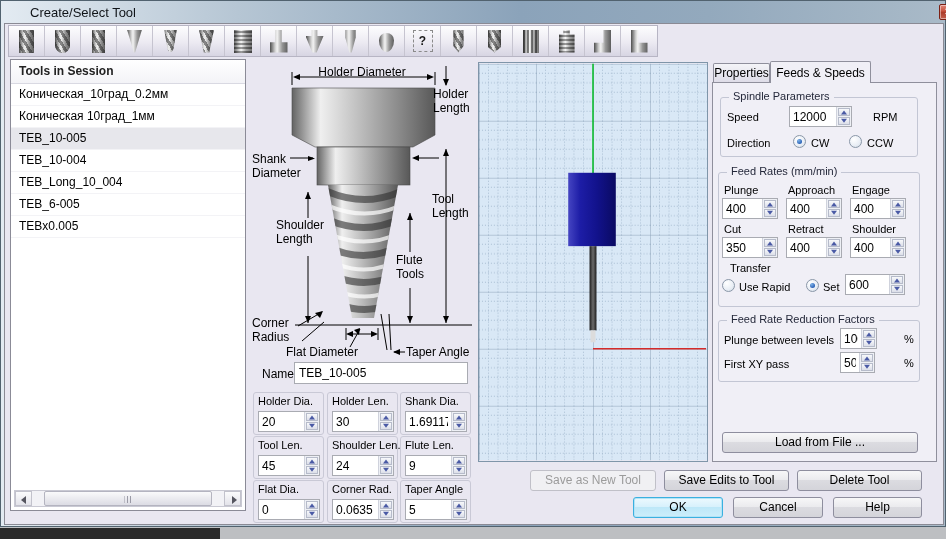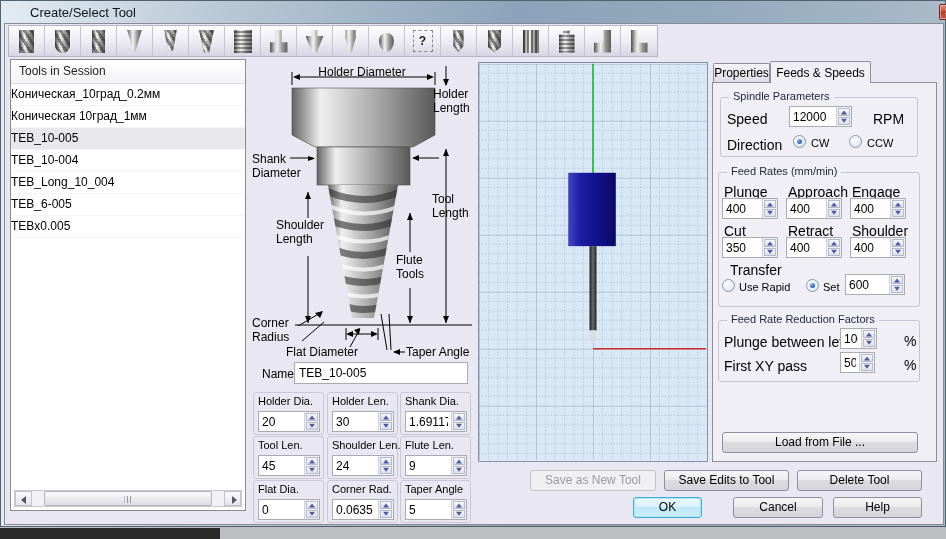--- a/index.html
+++ b/index.html
@@ -51,7 +51,7 @@
   
   .toollist{position:absolute;left:10px;top:59px;width:236px;height:452px;background:#fff;border:1px solid #8b8b97;}
   .tl-header{height:24px;line-height:23px;padding-left:8px;background:linear-gradient(#ffffff,#f3f3f7);
-    border-bottom:1px solid #d9d9e2;color:#222;}
+    border-bottom:1px solid #d9d9e2;color:#222;font-weight:bold;}
   .tl-item{height:22px;line-height:21px;border-bottom:1px solid #f3f3f6;cursor:pointer;white-space:nowrap;}
   .tl-item.selected{background:#e7e7ec;}
   .hscroll{position:absolute;left:3px;right:3px;bottom:3px;height:17px;background:#f2f2f6;border:1px solid #c9c9d3;display:flex;}

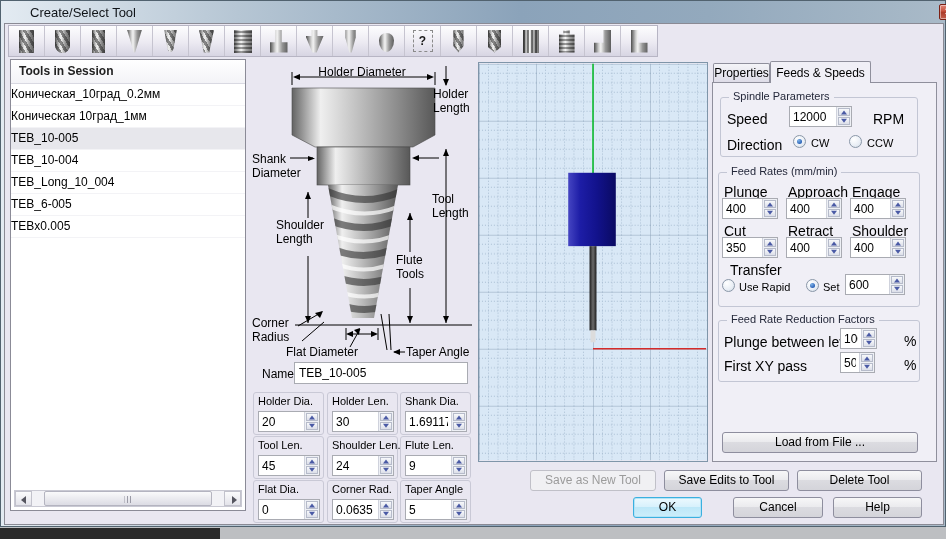--- a/index.html
+++ b/index.html
@@ -52,7 +52,7 @@
   .toollist{position:absolute;left:10px;top:59px;width:236px;height:452px;background:#fff;border:1px solid #8b8b97;}
   .tl-header{height:24px;line-height:23px;padding-left:8px;background:linear-gradient(#ffffff,#f3f3f7);
     border-bottom:1px solid #d9d9e2;color:#222;font-weight:bold;}
-  .tl-item{height:22px;line-height:21px;border-bottom:1px solid #f3f3f6;cursor:pointer;white-space:nowrap;}
+  .tl-item{height:22px;line-height:21px;padding-left:8px;border-bottom:1px solid #f3f3f6;cursor:pointer;white-space:nowrap;}
   .tl-item.selected{background:#e7e7ec;}
   .hscroll{position:absolute;left:3px;right:3px;bottom:3px;height:17px;background:#f2f2f6;border:1px solid #c9c9d3;display:flex;}
   .sb-arrow{width:17px;height:100%;position:relative;background:linear-gradient(#fbfbfc,#e3e3ea);border:1px solid #c2c2cc;cursor:pointer;}

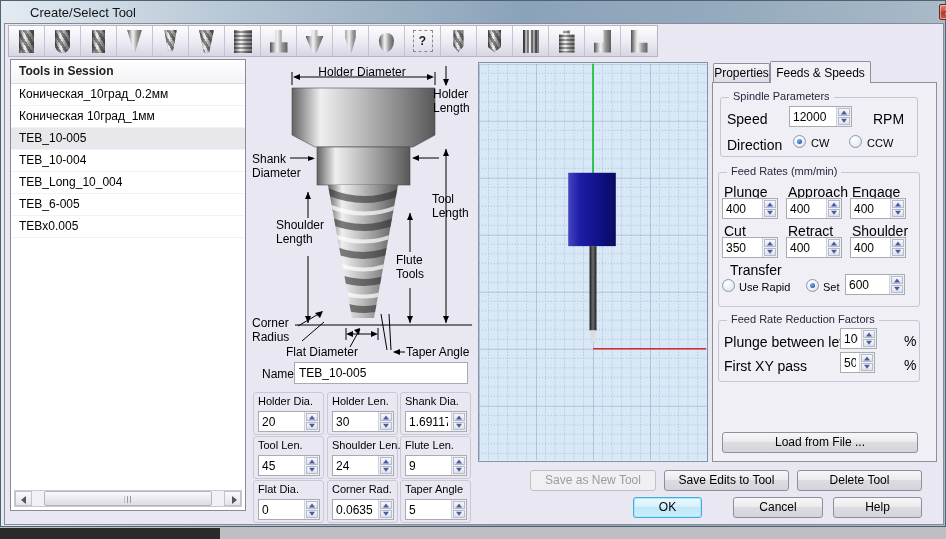--- a/index.html
+++ b/index.html
@@ -98,7 +98,7 @@
   .panel{position:absolute;left:712px;top:82px;width:225px;height:380px;background:#f0eff6;border:1px solid #8f8f9c;z-index:2;}
   .group{position:absolute;border:1px solid #c3c6d4;border-radius:3px;}
   .glabel{position:absolute;top:-8px;left:8px;background:#f0eff6;padding:0 4px;font-size:11px;color:#24283a;white-space:nowrap;}
-  .slabel{position:absolute;font-size:14px;white-space:nowrap;}
+  .slabel{position:absolute;font-size:11px;white-space:nowrap;}
   .radio{position:absolute;width:13px;height:13px;border:1px solid #8a97a8;border-radius:50%;
     background:radial-gradient(circle at 35% 30%,#ffffff,#e9eef5 60%,#ccd6e1);cursor:pointer;}
   .radio.checked::after{content:"";position:absolute;left:3px;top:3px;width:5px;height:5px;border-radius:50%;

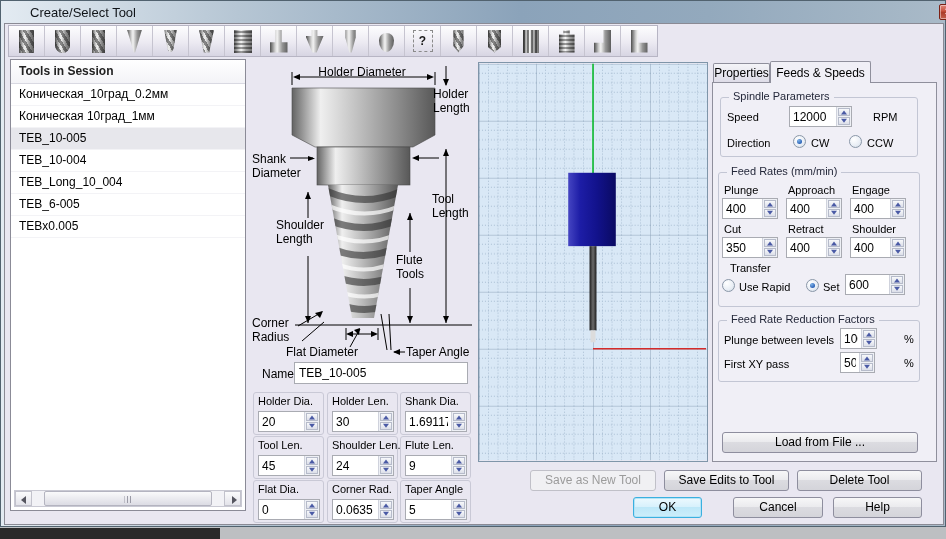--- a/index.html
+++ b/index.html
@@ -527,7 +527,7 @@
 <div class="btn disabled" style="left:530px;top:470px;width:126px">Save as New Tool</div>
 <div class="btn" style="left:664px;top:470px;width:125px">Save Edits to Tool</div>
 <div class="btn" style="left:797px;top:470px;width:125px">Delete Tool</div>
-<div class="btn default" style="left:633px;top:497px;width:69px">OK</div>
+<div class="btn default" style="left:633px;top:497px;width:90px">OK</div>
 <div class="btn" style="left:733px;top:497px;width:90px">Cancel</div>
 <div class="btn" style="left:833px;top:497px;width:89px">Help</div>
 

